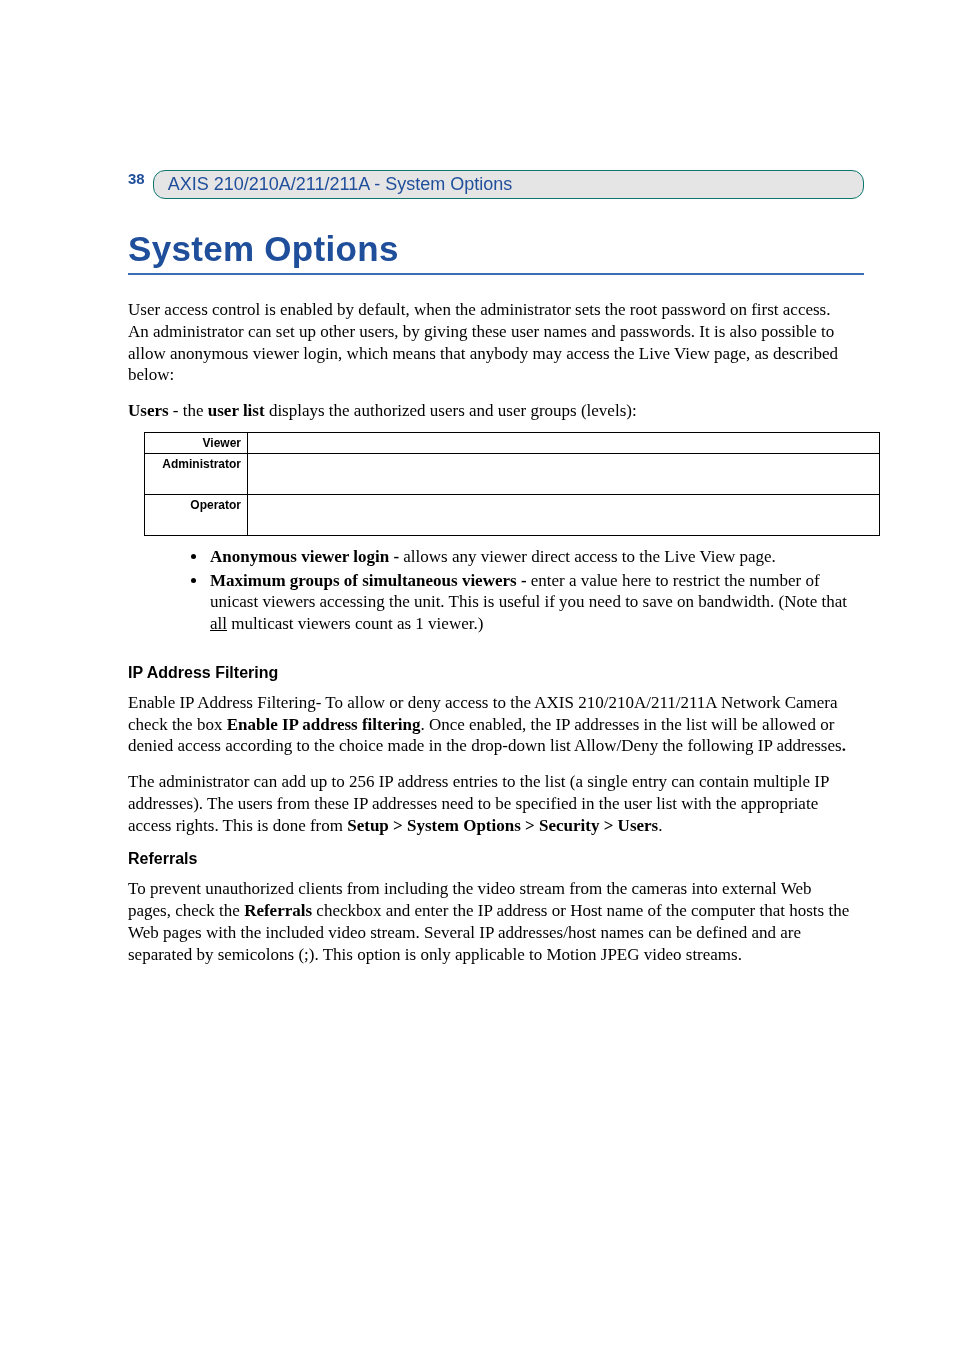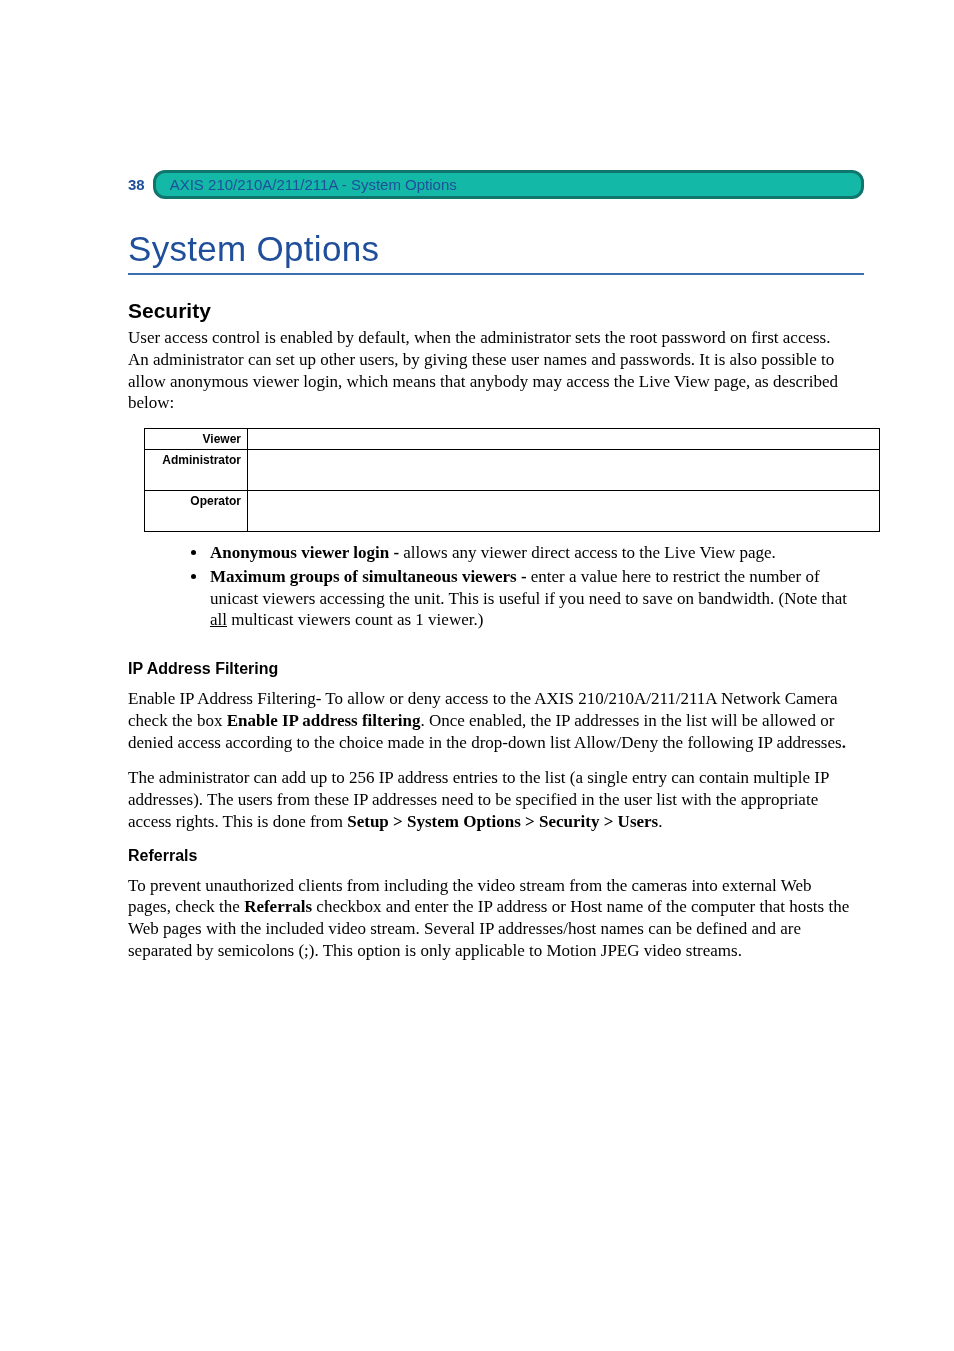--- a/index.html
+++ b/index.html
@@ -18,7 +18,7 @@
   }
   .header-row {
     display: flex;
-    align-items: center;
+    align-items: flex-start;
     margin-bottom: 30px;
   }
   .page-num-badge {

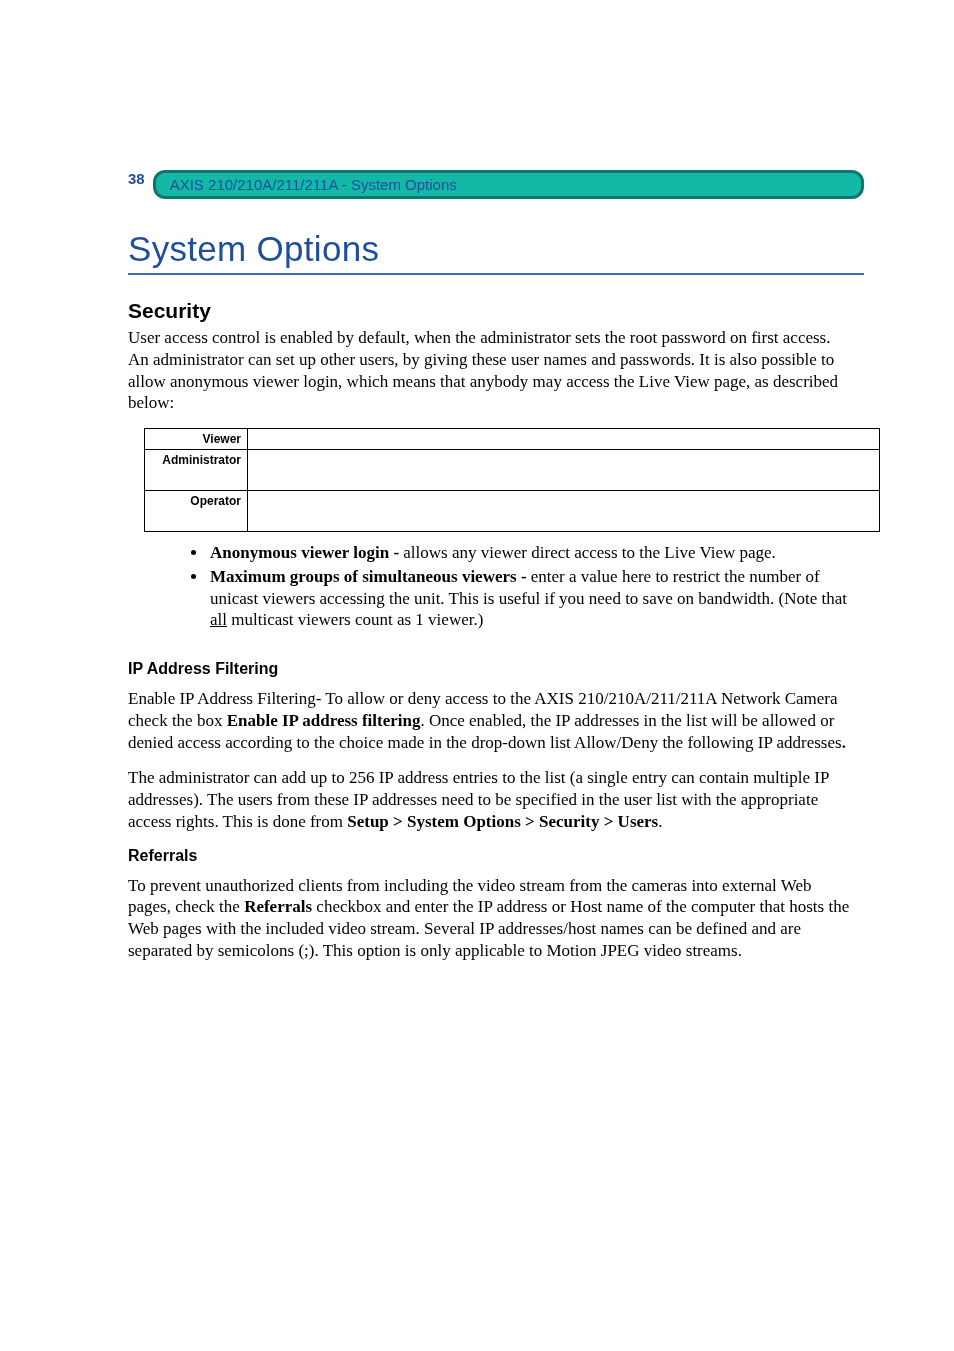--- a/index.html
+++ b/index.html
@@ -30,14 +30,14 @@
   }
   .header-pill {
     flex: 1;
-    border: 3px solid #0f766e;
+    border: 1px solid #0f766e;
     border-radius: 12px;
     padding: 3px 14px;
     font-family: Verdana, Arial, sans-serif;
-    font-size: 15px;
+    font-size: 18px;
     color: #1f4e9b;
     font-weight: 500;
-    background: #14b8a6;
+    background: #e5e5e5;
   }
   h1.main-title {
     font-family: "Trebuchet MS", "Lucida Sans", Arial, sans-serif;

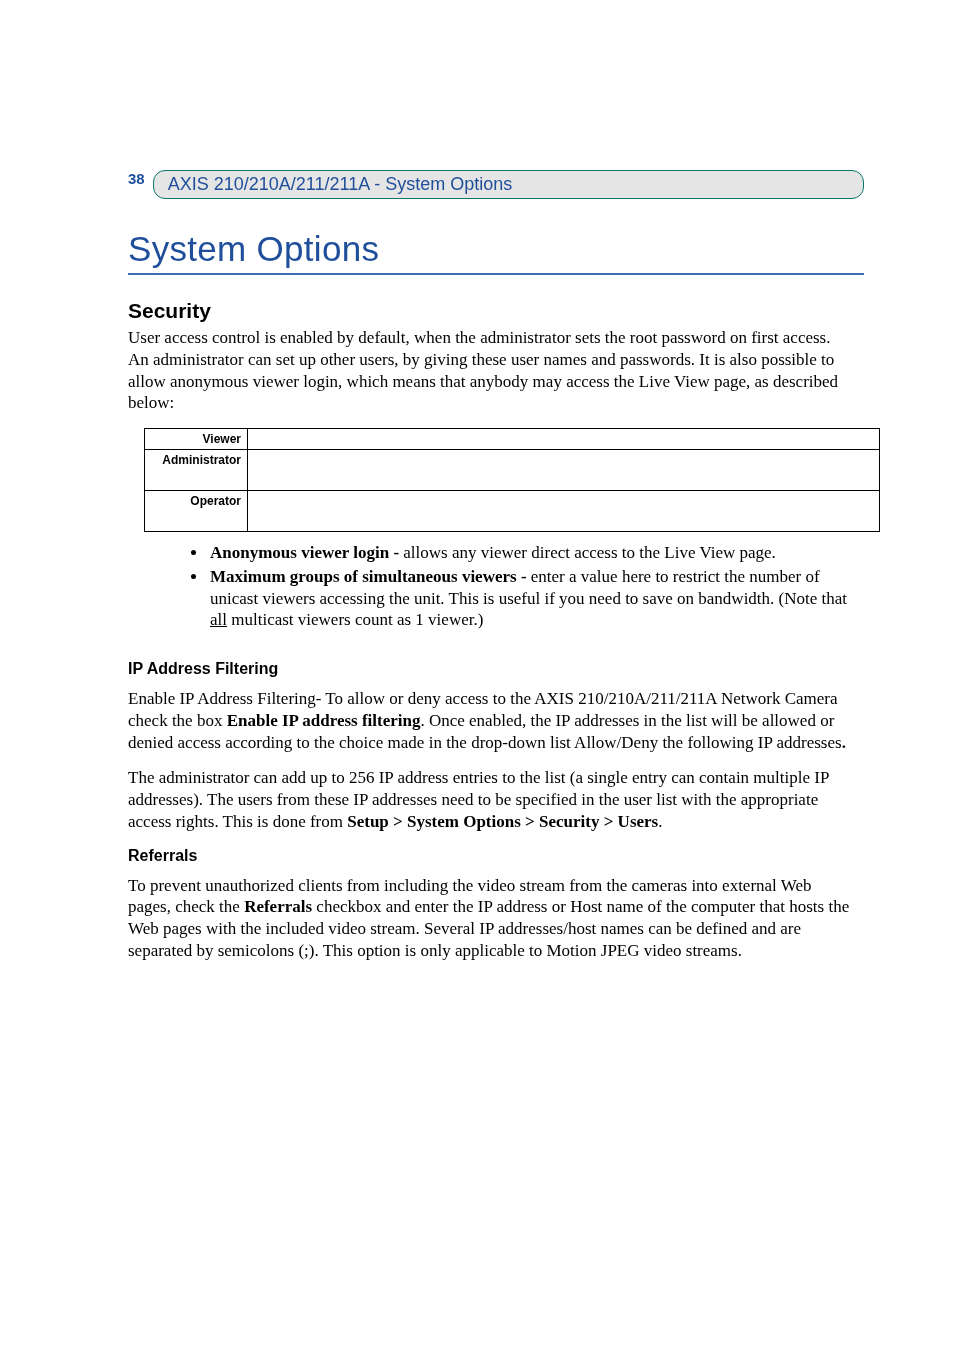--- a/index.html
+++ b/index.html
@@ -42,7 +42,7 @@
   h1.main-title {
     font-family: "Trebuchet MS", "Lucida Sans", Arial, sans-serif;
     color: #1f4e9b;
-    font-weight: 400;
+    font-weight: 700;
     font-size: 35px;
     margin: 0 0 4px 0;
     letter-spacing: 0.3px;

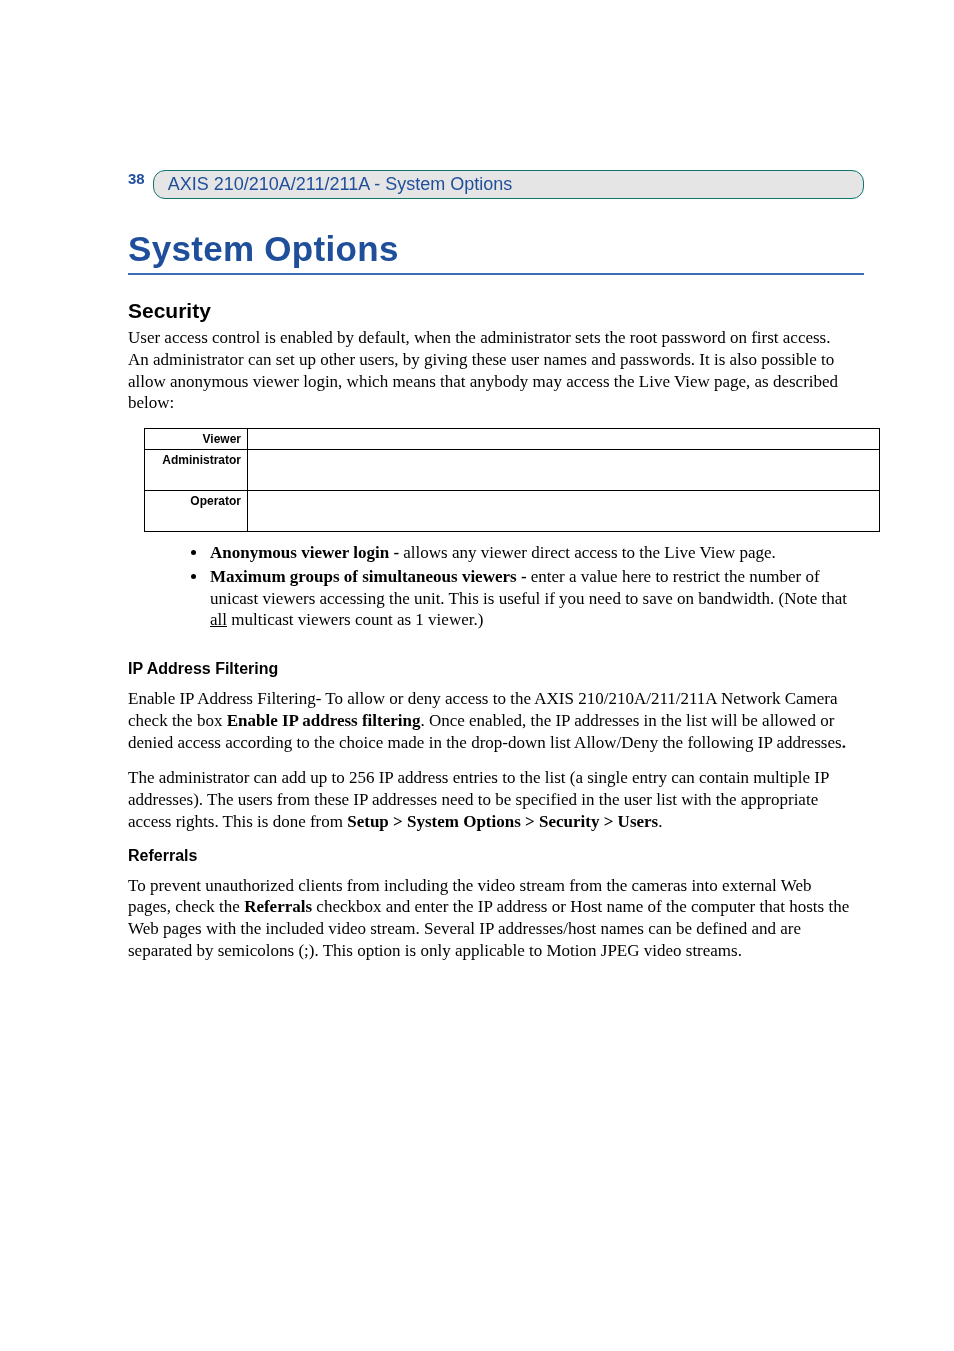--- a/index.html
+++ b/index.html
@@ -126,7 +126,6 @@
   <h1 class="main-title">System Options</h1>
   <div class="title-underline"></div>
 
-  <h2 class="subsection">Security</h2>
   <p class="body">User access control is enabled by default, when the administrator sets the root password on first access. An administrator can set up other users, by giving these user names and passwords. It is also possible to allow anonymous viewer login, which means that anybody may access the Live View page, as described below:</p>
 
 

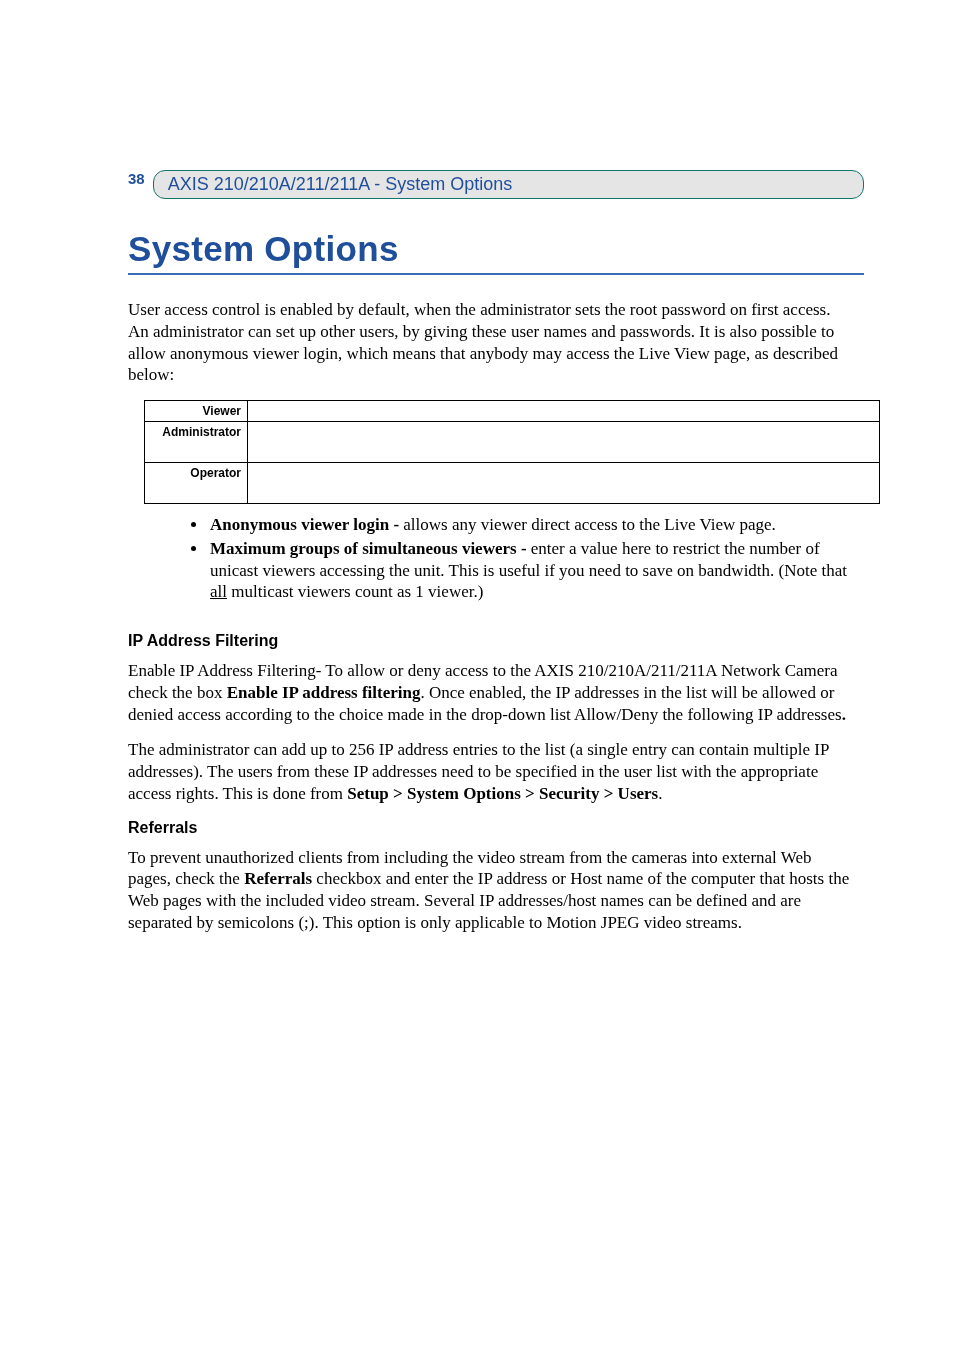--- a/index.html
+++ b/index.html
@@ -128,6 +128,9 @@
 
   <p class="body">User access control is enabled by default, when the administrator sets the root password on first access. An administrator can set up other users, by giving these user names and passwords. It is also possible to allow anonymous viewer login, which means that anybody may access the Live View page, as described below:</p>
 
+  <p class="list-intro">
+    <span class="bold">Users</span><span> - the </span><span class="bold">user list</span><span> displays the authorized users and user groups (levels):</span>
+  </p>
 
   <table class="levels">
     <tbody>

